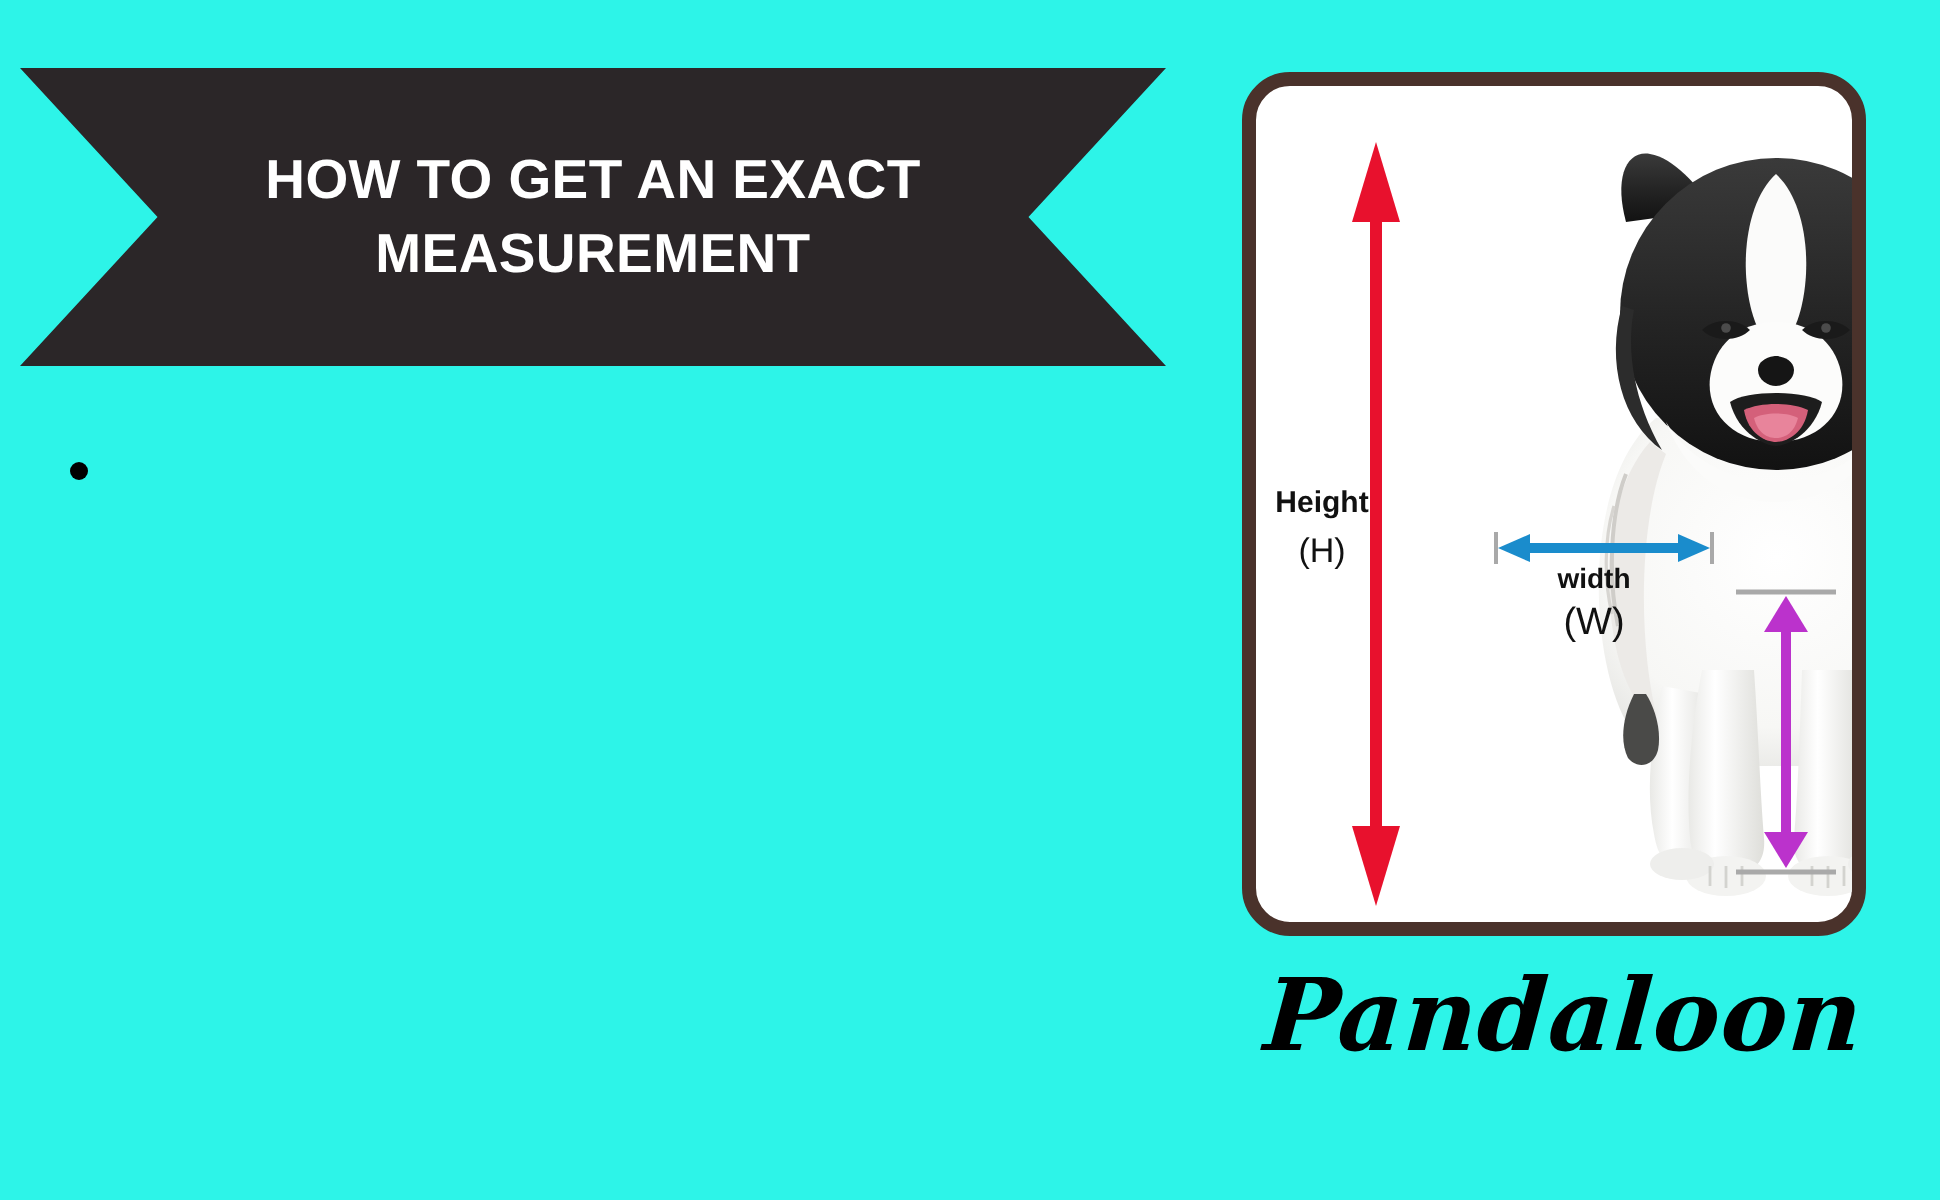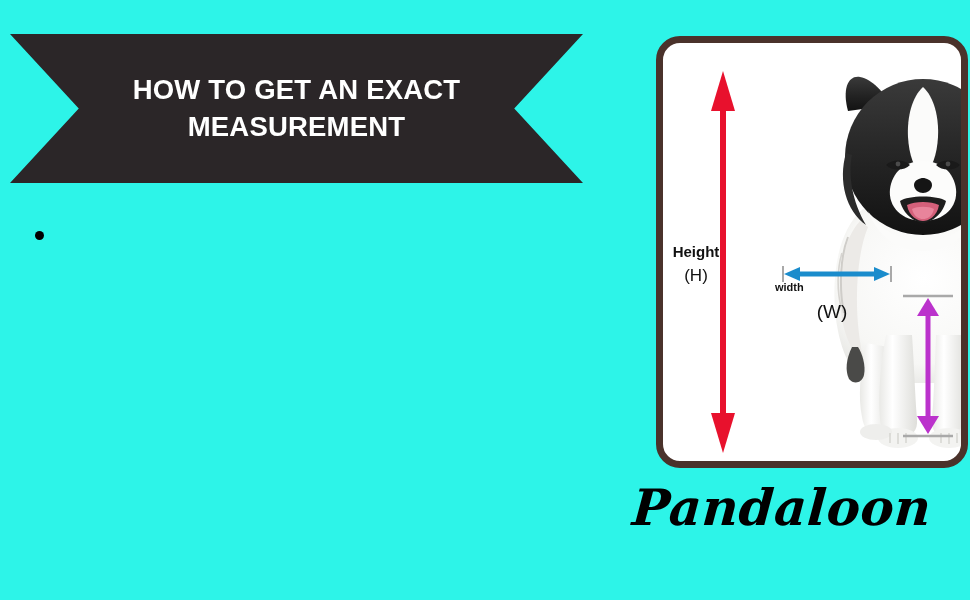--- a/index.html
+++ b/index.html
@@ -71,7 +71,6 @@
     border-radius:24px;
     box-sizing:border-box;
     overflow:hidden;
-    margin-left:35px;
   }
   .card-inner{position:absolute;inset:0;}
 

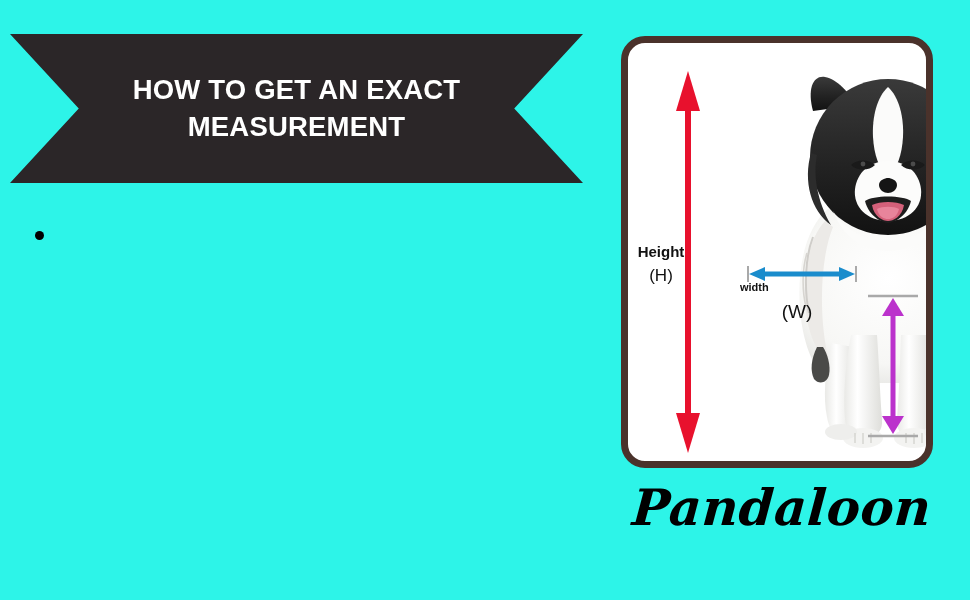--- a/index.html
+++ b/index.html
@@ -90,7 +90,7 @@
   .w-arrow{position:absolute;left:119px;top:221px;}
   .w-label{
     position:absolute;left:112px;top:238px;width:114px;
-    color:#111;font-size:11px;font-weight:bold;
+    text-align:center;color:#111;font-size:14px;font-weight:bold;
   }
   .w-sub{
     position:absolute;left:112px;top:258px;width:114px;

